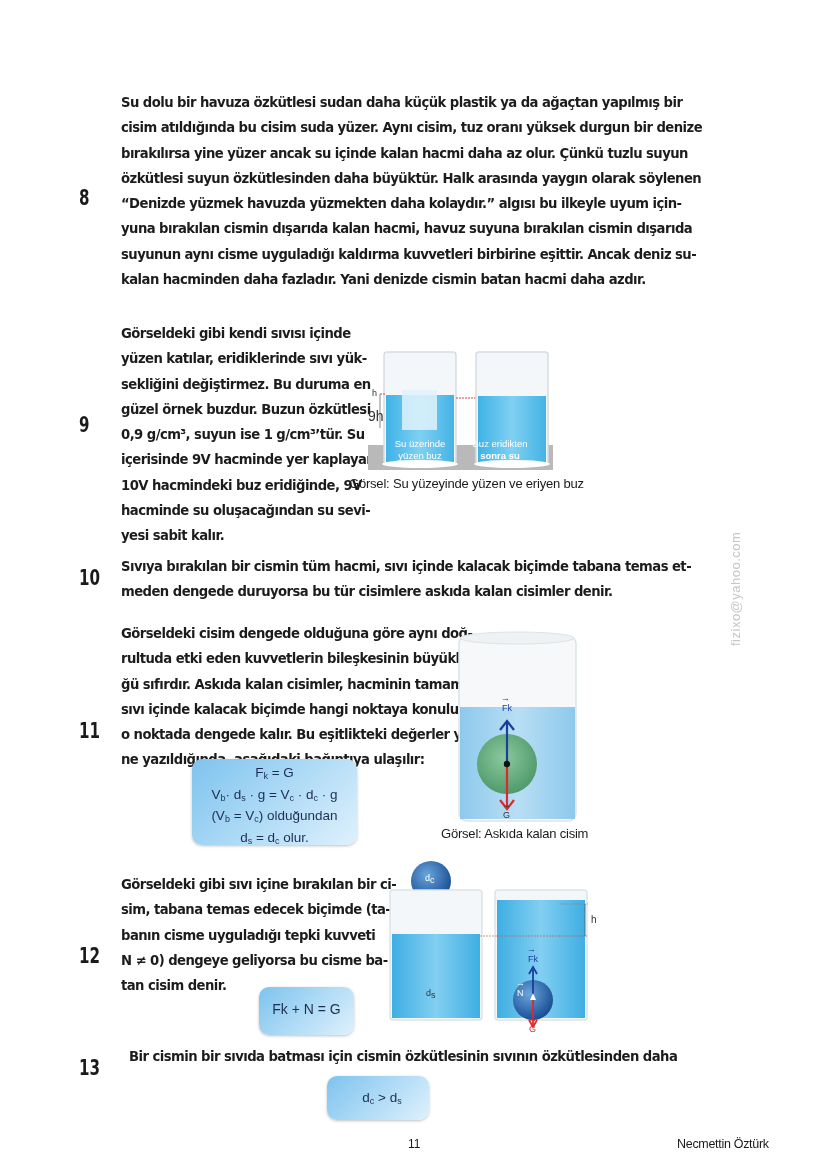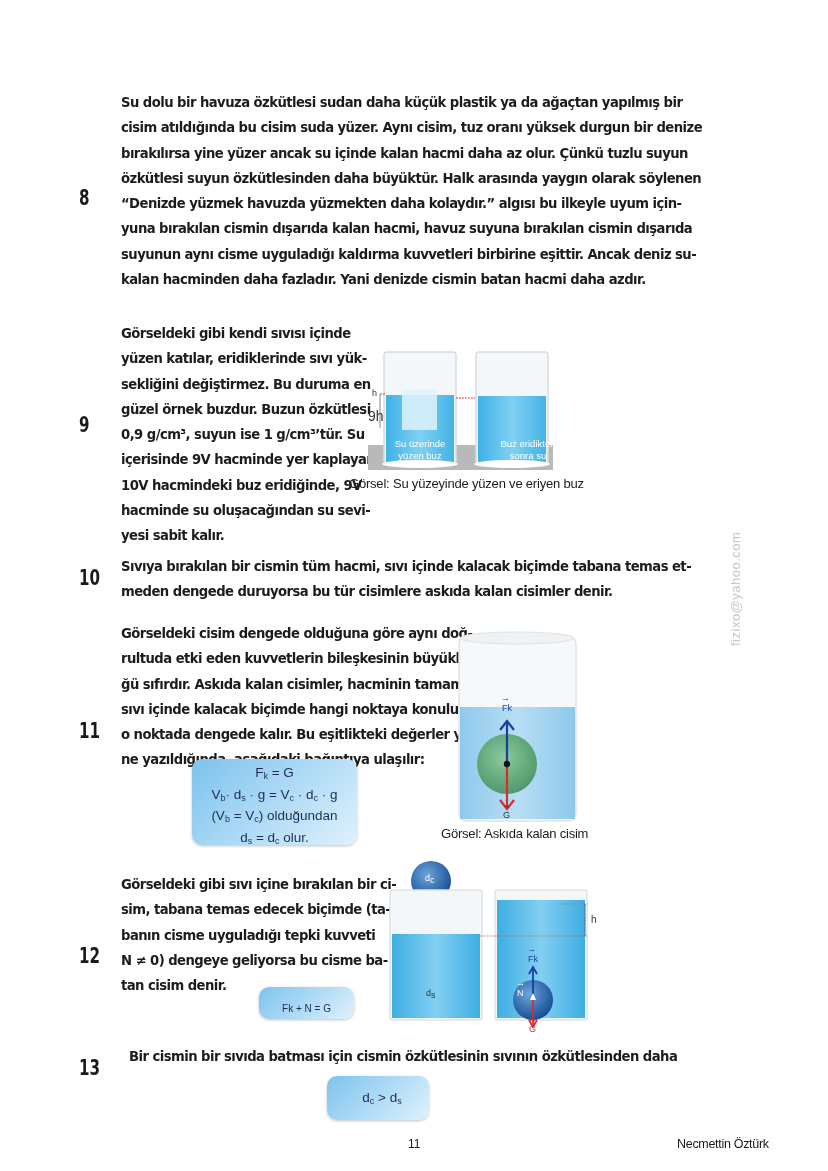--- a/index.html
+++ b/index.html
@@ -83,7 +83,7 @@
     <span style="display:block;">Su üzerinde</span>
     <span style="display:block;">yüzen buz</span>
   </span>
-  <span style="position:absolute; left:128px; top:88px; width:64px; text-align:center; font-size:9.5px; line-height:12px; color:#ffffff;">
+  <span style="position:absolute; left:100px; top:88px; width:64px; text-align:center; font-size:9.5px; line-height:12px; color:#ffffff;">
     <span style="display:block;">Buz eridikten</span>
     <span style="display:block;">sonra su</span>
   </span>

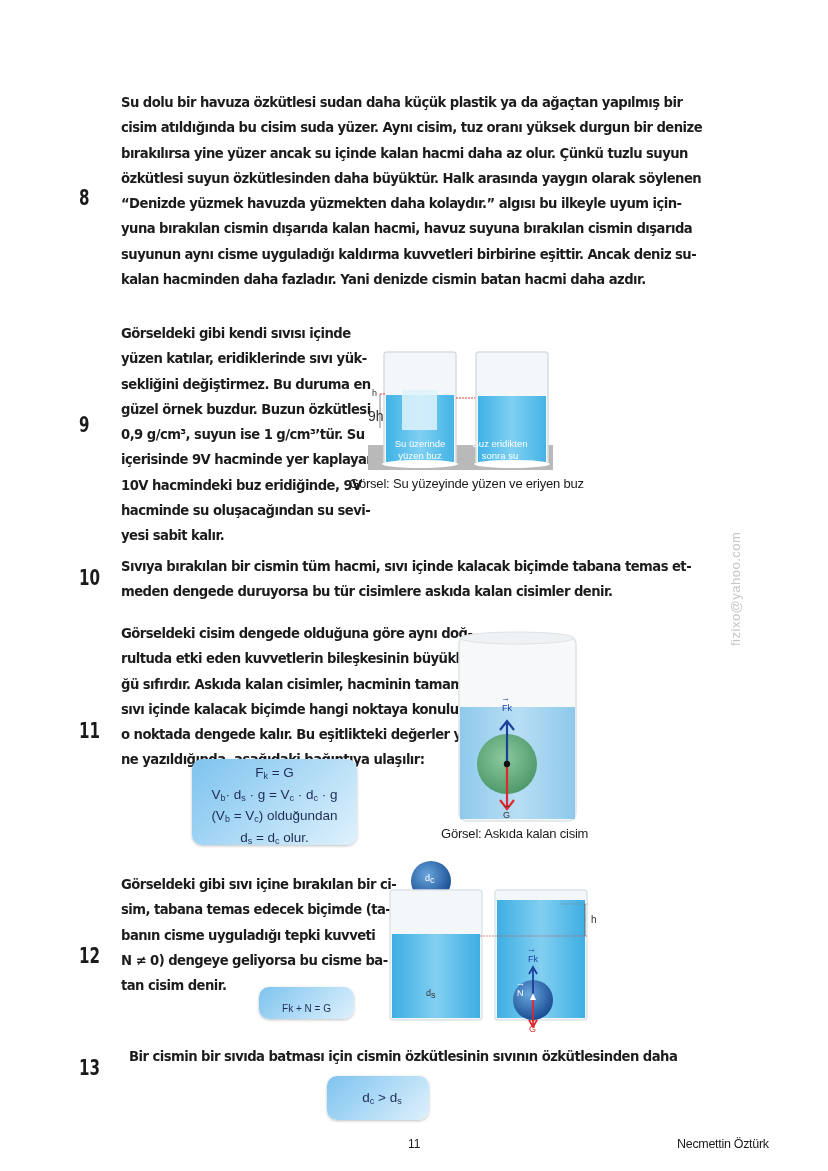--- a/index.html
+++ b/index.html
@@ -85,7 +85,7 @@
   </span>
   <span style="position:absolute; left:100px; top:88px; width:64px; text-align:center; font-size:9.5px; line-height:12px; color:#ffffff;">
     <span style="display:block;">Buz eridikten</span>
-    <span style="display:block;">sonra su</span>
+    <span style="display:block;font-weight:bold;">sonra su</span>
   </span>
 </div>
 <div class="caption" style="left:349px; top:476px;">Görsel: Su yüzeyinde yüzen ve eriyen buz</div>

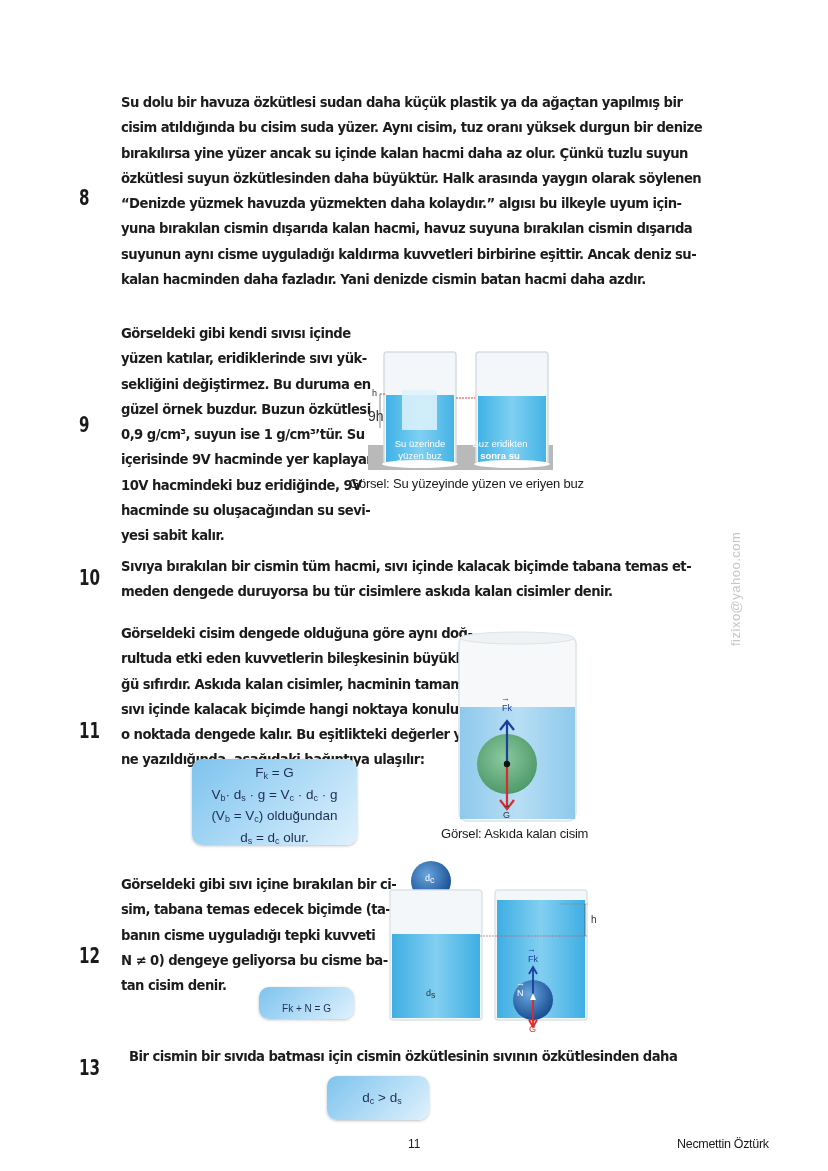--- a/index.html
+++ b/index.html
@@ -149,7 +149,7 @@
   <span class="line">N ≠ 0) dengeye geliyorsa bu cisme ba-</span>
   <span class="line last">tan cisim denir.</span>
 </div>
-<div class="formula" style="left:259px; top:987px; width:95px; height:32px; line-height:44px; font-size:10px;">
+<div class="formula" style="left:259px; top:987px; width:95px; height:48px; line-height:44px; font-size:14px;">
   <span>Fk + N = G</span>
 </div>
 

